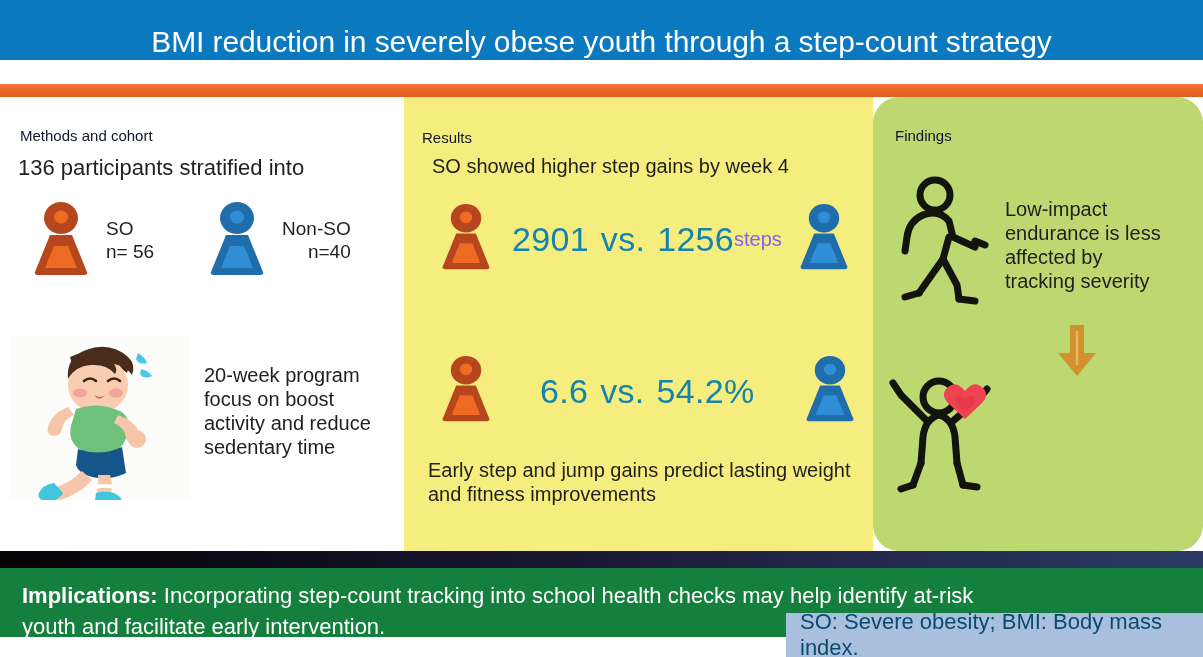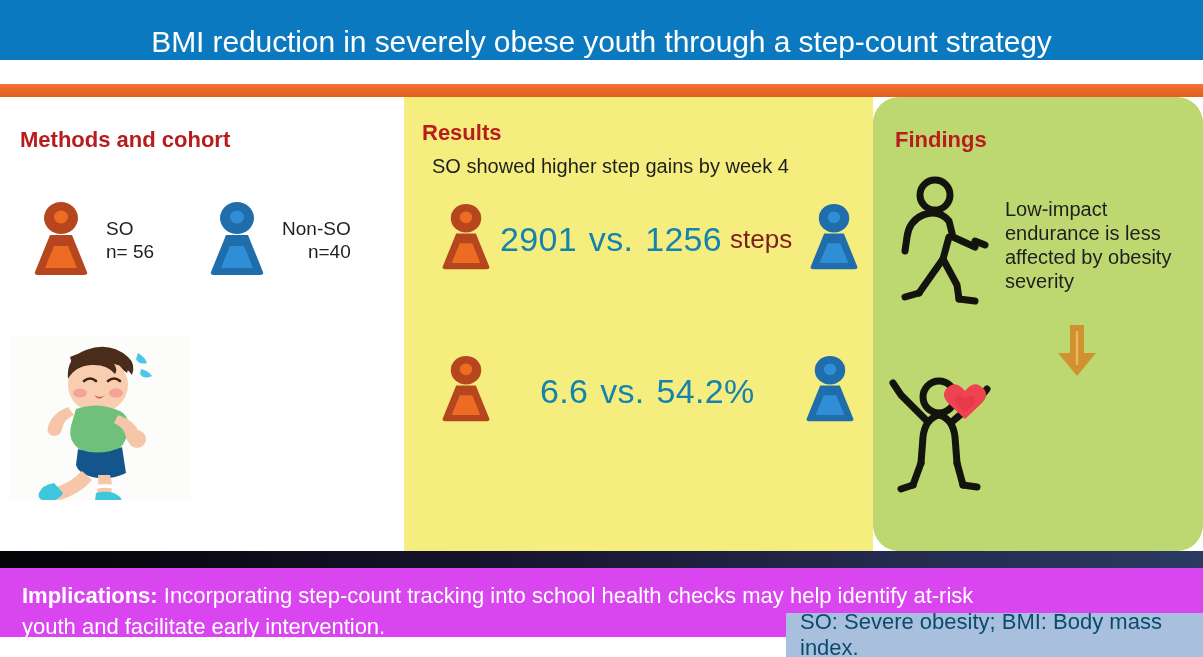--- a/index.html
+++ b/index.html
@@ -34,7 +34,7 @@
   .panel-right{width:330px;background:#bdd871;border-radius:26px;}
 
   .panel-heading{
-    font-size:22px;font-weight:bold;color:#b91c1c;
+    font-size:15px;font-weight:normal;color:#0f172a;
     position:absolute;
   }
 

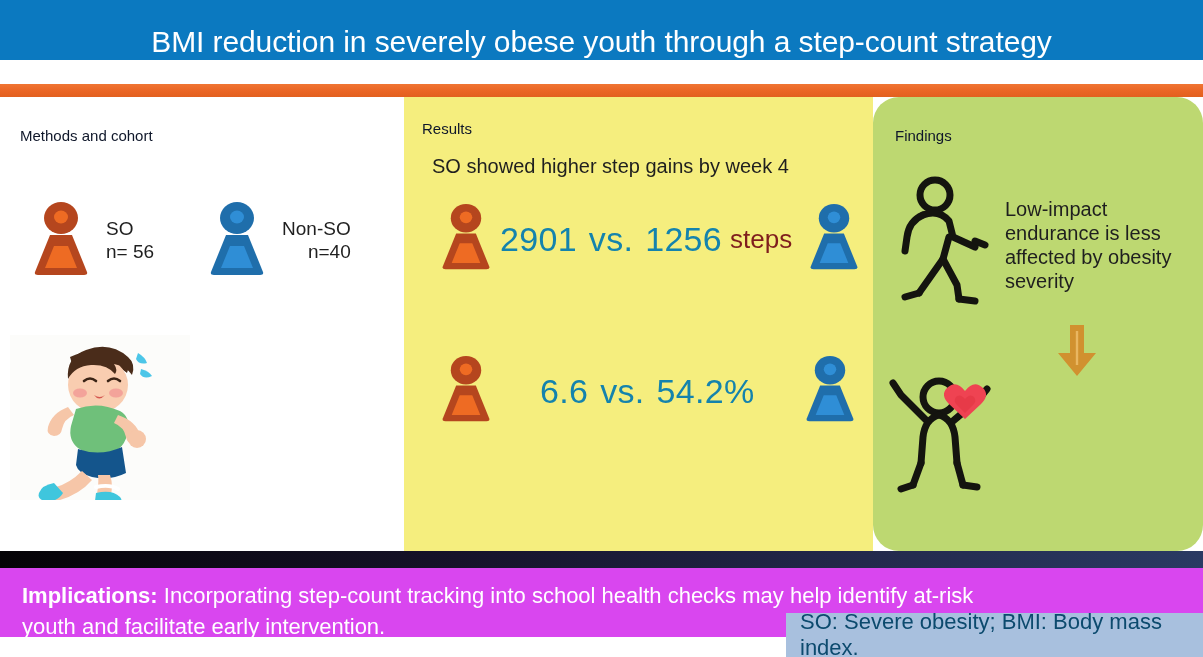--- a/index.html
+++ b/index.html
@@ -52,7 +52,7 @@
   .boy-caption{margin-left:14px;margin-top:28px;font-size:20px;line-height:1.2;color:#1f1f1f;max-width:175px;}
 
   
-  .mp-head{left:18px;top:23px;}
+  .mp-head{left:18px;top:32px;}
   .mp-line{position:absolute;font-size:20px;color:#1f1f1f;line-height:1.18;}
   .stat-row{position:absolute;display:flex;align-items:center;}
   .stat-num{color:#1483ad;font-size:34px;letter-spacing:0.3px;}

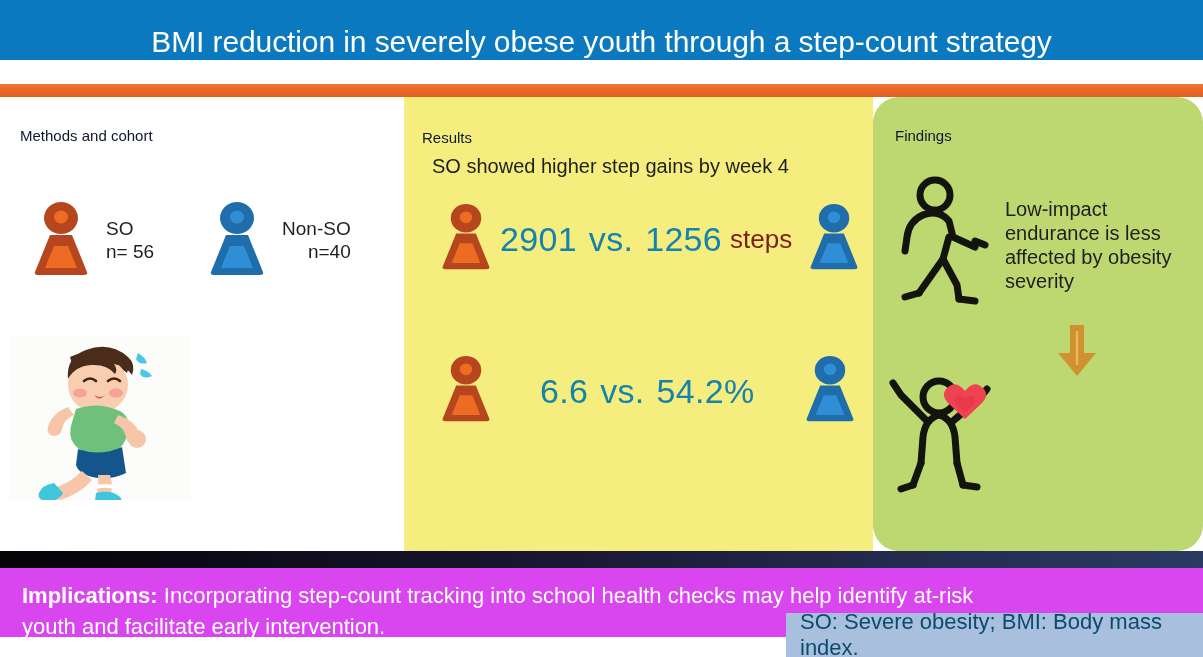--- a/index.html
+++ b/index.html
@@ -97,6 +97,7 @@
 
     <div class="panel panel-left">
       <div class="panel-heading lp-head">Methods and cohort</div>
+      <div class="lp-sub">136 participants stratified into</div>
 
       <div class="cohort-row">
         <div class="cohort-grp">

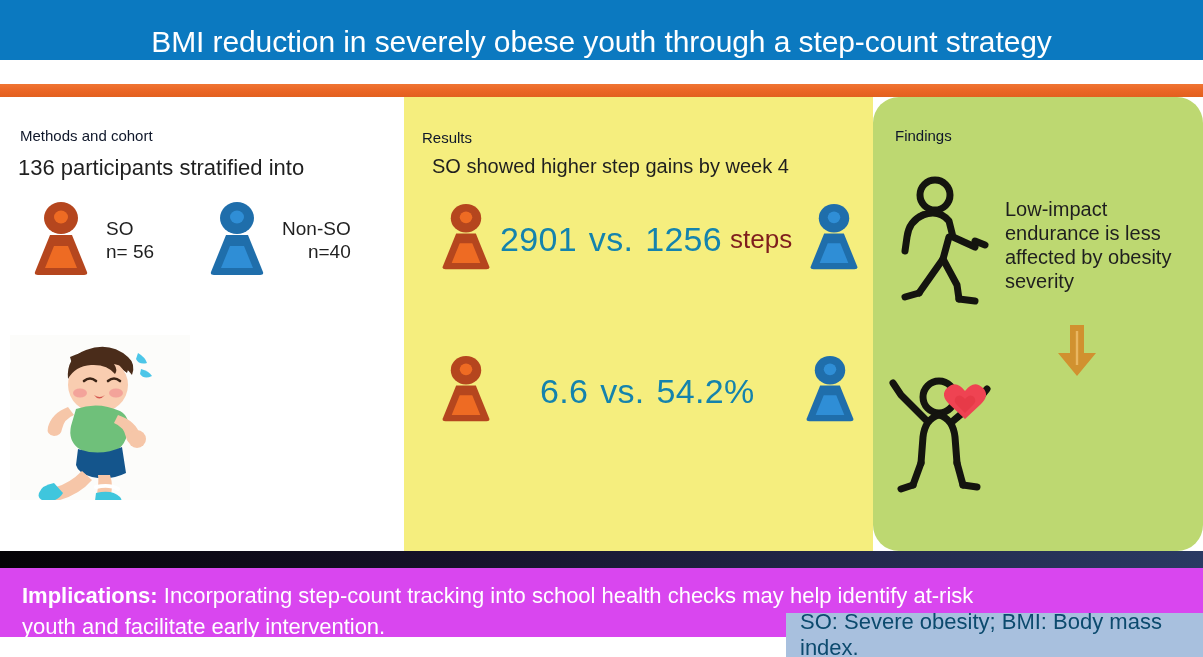--- a/index.html
+++ b/index.html
@@ -244,7 +244,7 @@
             </g>
           </svg>
         </span>
-        <span class="find-txt" style="margin-left:16px;margin-top:22px;max-width:172px;">Low-impact endurance is less affected by obesity severity</span>
+        <span class="find-txt" style="margin-left:16px;margin-top:22px;max-width:172px;">Low-impact endurance is less affected by tracking severity</span>
       </div>
 
       <span style="position:absolute;left:184px;top:228px;">

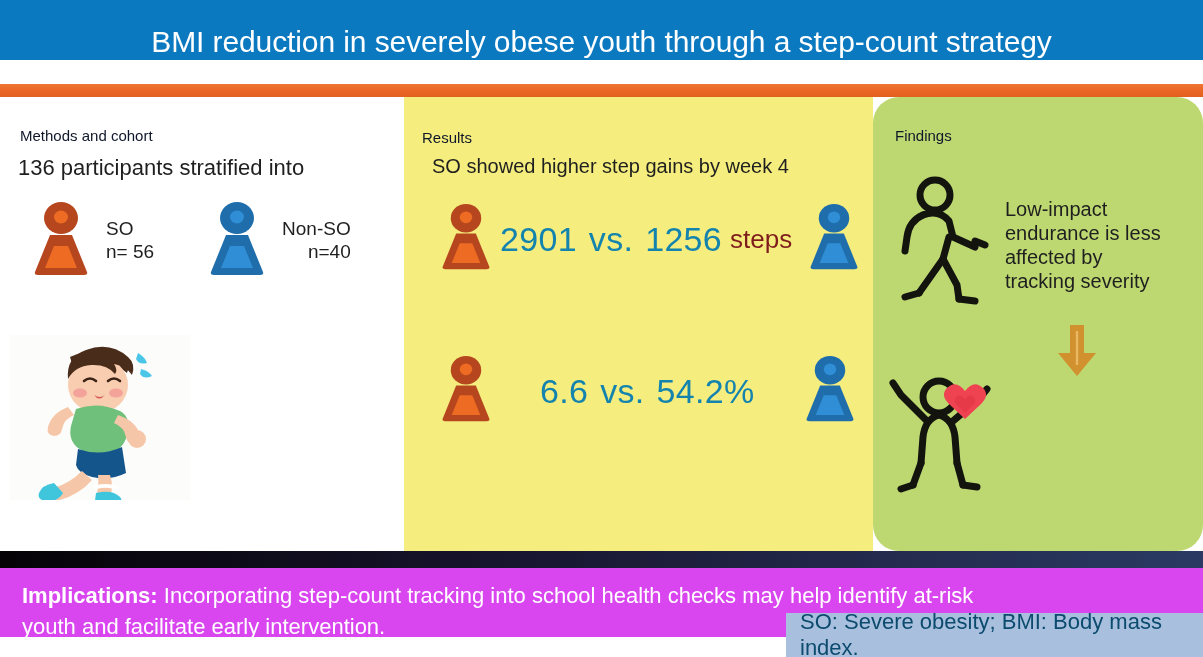--- a/index.html
+++ b/index.html
@@ -187,7 +187,7 @@
             <path d="M24 45 H38 L47 67 H15 Z" fill="#ee6b23"></path>
           </svg>
         </span>
-        <span class="stat-num" style="margin-left:6px;">2901</span>
+        <span class="stat-num" style="margin-left:18px;">2901</span>
         <span class="stat-num" style="margin-left:12px;">vs.</span>
         <span class="stat-num" style="margin-left:12px;">1256</span>
         <span class="stat-unit">steps</span>

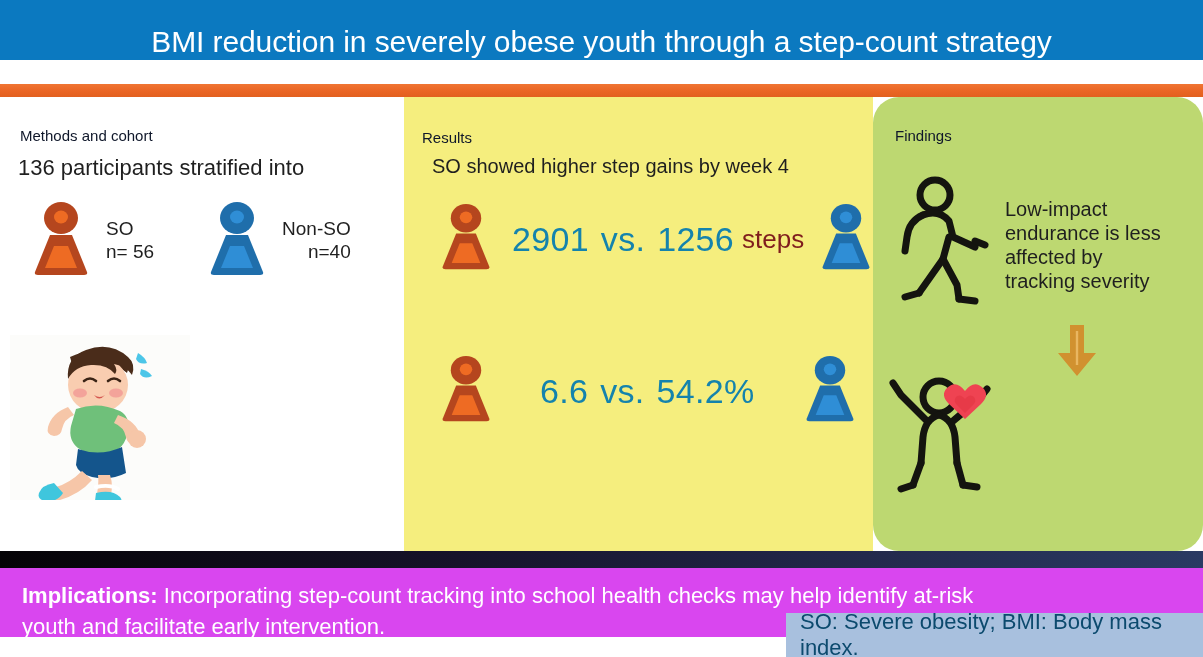--- a/index.html
+++ b/index.html
@@ -56,7 +56,7 @@
   .mp-line{position:absolute;font-size:20px;color:#1f1f1f;line-height:1.18;}
   .stat-row{position:absolute;display:flex;align-items:center;}
   .stat-num{color:#1483ad;font-size:34px;letter-spacing:0.3px;}
-  .stat-unit{color:#7f1d1d;font-size:26px;margin-left:8px;}
+  .stat-unit{color:#8b5cf6;font-size:20px;margin-left:0;}
 
   
   .rp-head{left:22px;top:30px;}

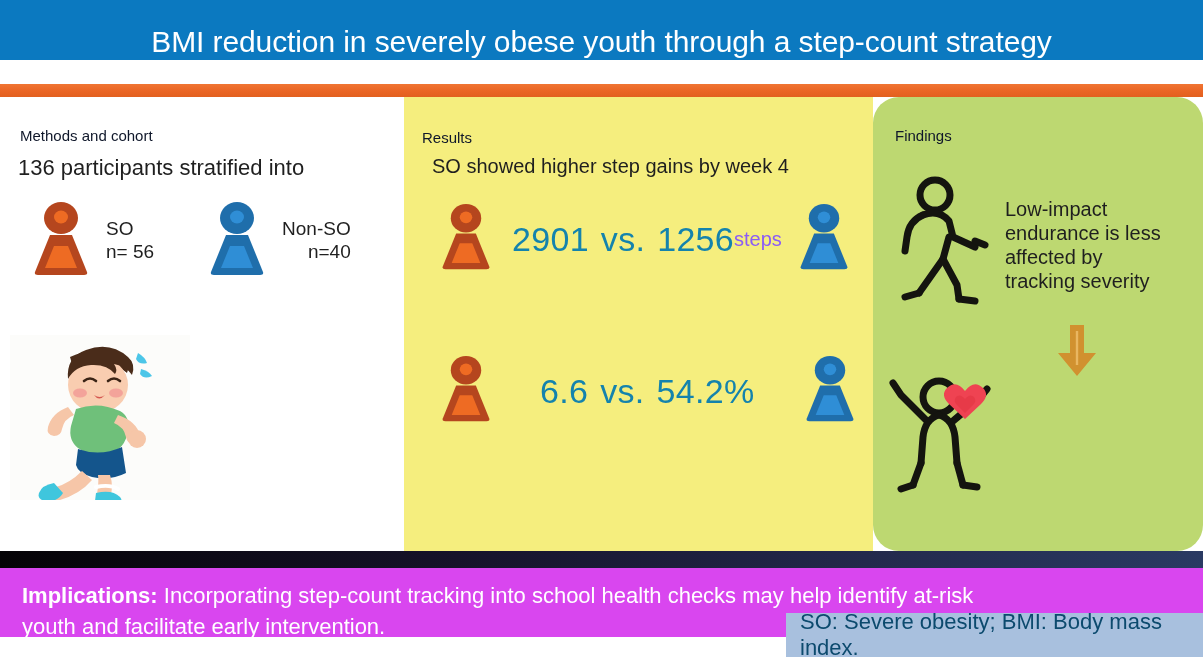--- a/index.html
+++ b/index.html
@@ -170,6 +170,7 @@
             <path d="M86 152 q14 -3 22 2" stroke="#ffffff" stroke-width="4" fill="none" stroke-linecap="round"></path>
           </svg>
         </div>
+        <div class="boy-caption">20-week program focus on boost activity and reduce sedentary time</div>
       </div>
     </div>
 

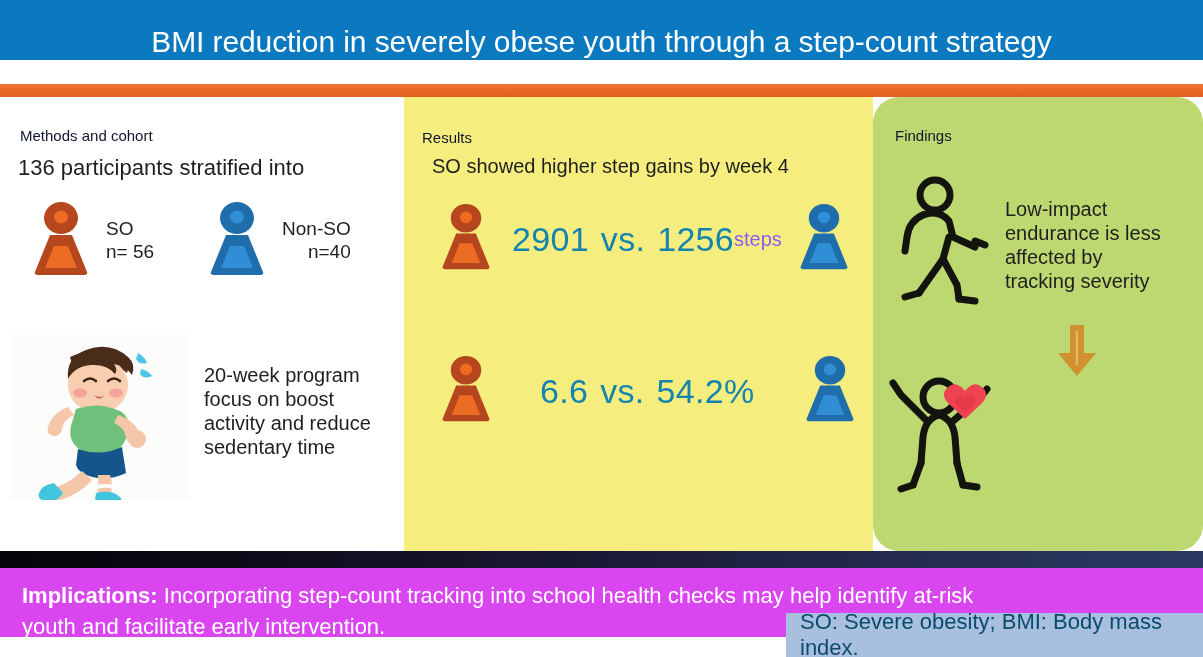--- a/index.html
+++ b/index.html
@@ -225,6 +225,7 @@
         </span>
       </div>
 
+      <div class="mp-line" style="left:24px;top:362px;width:430px;">Early step and jump gains predict lasting weight and fitness improvements</div>
     </div>
 
     <div class="panel panel-right">

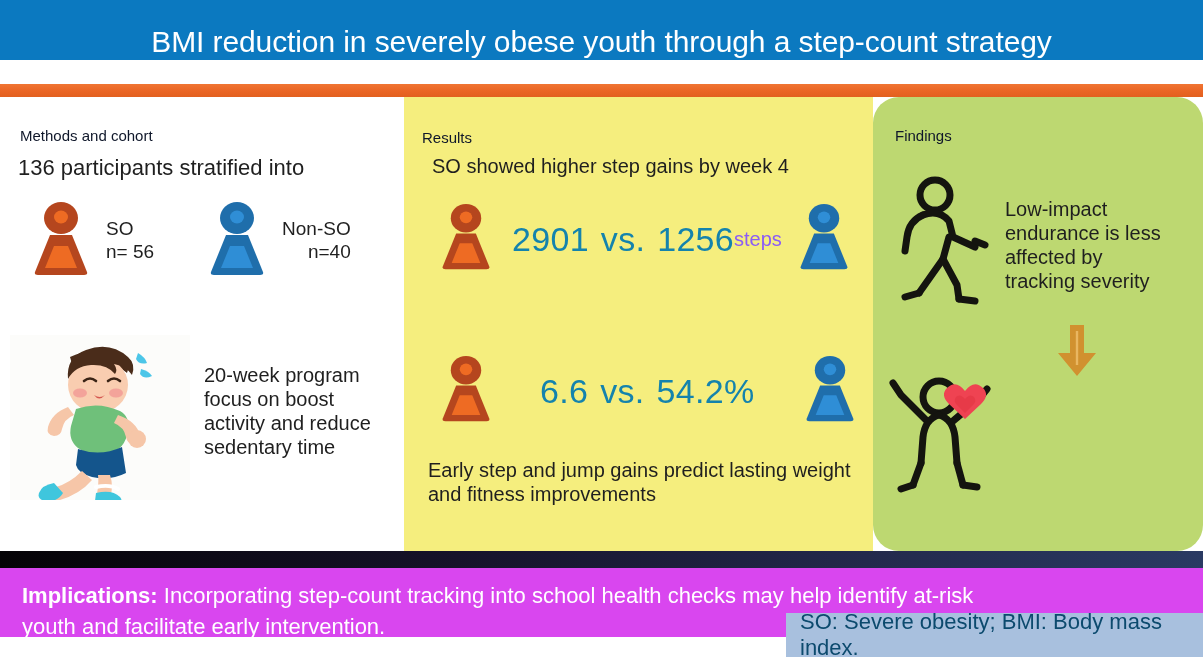--- a/index.html
+++ b/index.html
@@ -70,7 +70,7 @@
   }
   .footer{
     position:absolute;left:0;top:568px;width:1203px;height:69px;
-    background:#d946ef;
+    background:#15803d;
   }
   .footer-text{
     position:absolute;left:22px;top:12px;width:1010px;

